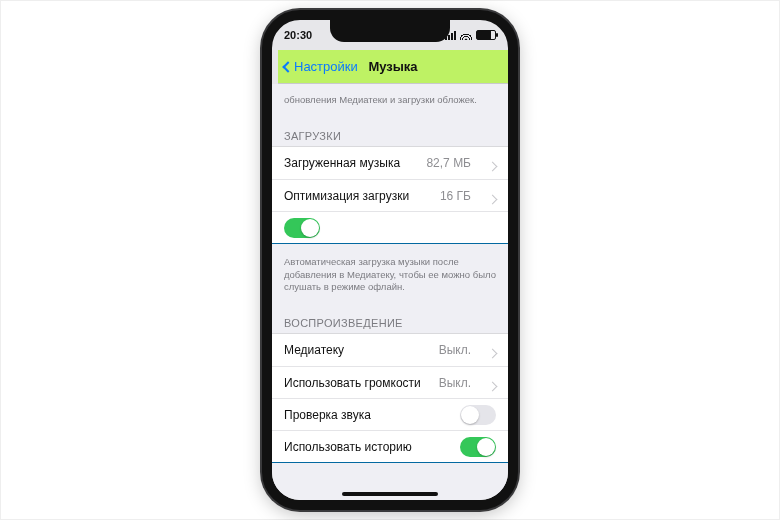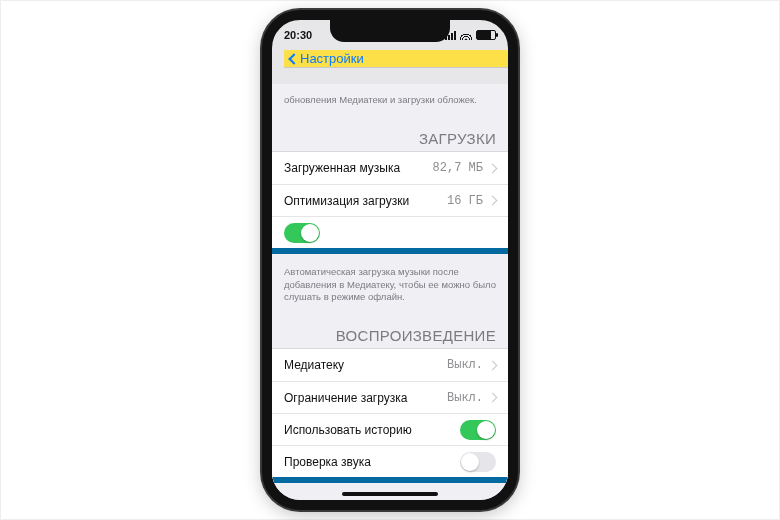--- a/index.html
+++ b/index.html
@@ -53,8 +53,8 @@
   .battery i { display:block; height:100%; width:80%; background:#111; }
 
   .navbar {
-    position: absolute; top: 30px; left:12px; right:0; height: 18px;
-    background: #fde047; border-bottom: 1px solid #c9c9cc;
+    position: absolute; top: 30px; left:6px; right:0; height: 34px;
+    background: #bef264; border-bottom: 1px solid #c9c9cc;
     display: flex; align-items: center; z-index: 30;
     font-size: 13px;
   }

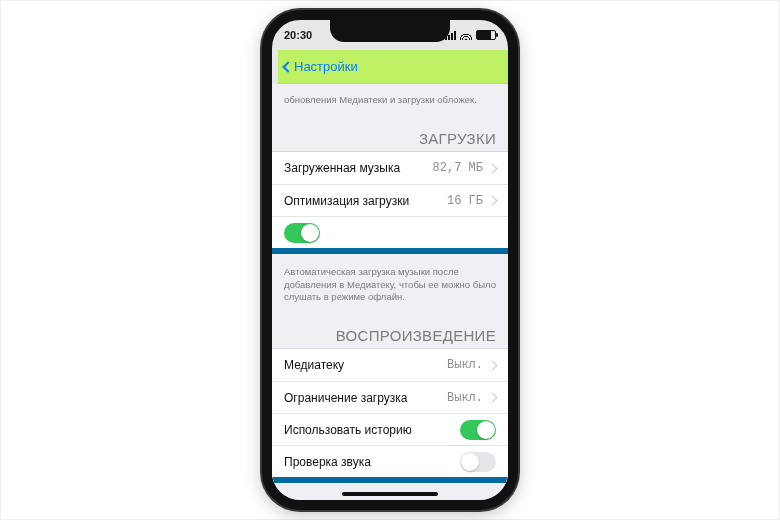--- a/index.html
+++ b/index.html
@@ -122,6 +122,7 @@
         <span class="chev"></span>
         <span>Настройки</span>
       </div>
+      <div class="navtitle">Музыка</div>
     </div>
 
     <div class="scroll">

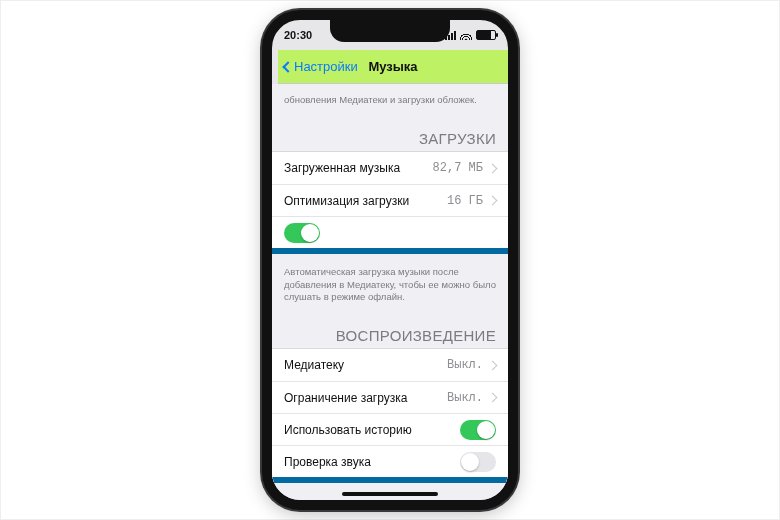--- a/index.html
+++ b/index.html
@@ -67,7 +67,7 @@
     overflow-y: hidden; background:#efeff4;
   }
   .desc { font-size: 9.5px; color:#7b7b80; padding: 4px 12px 8px; line-height:1.3;margin-top:8px; }
-  .section-h { font-size: 15px; color:#7b7b80; padding: 16px 12px 4px; text-transform: uppercase; letter-spacing:.3px;text-align:right;}
+  .section-h { font-size: 11px; color:#7b7b80; padding: 16px 12px 4px; text-transform: uppercase; letter-spacing:.3px;}
   .group { background:#fff; border-top:1px solid #d9d9dc; border-bottom:6px solid #0369a1; }
   .row {
     display:flex; align-items:center; justify-content:space-between;

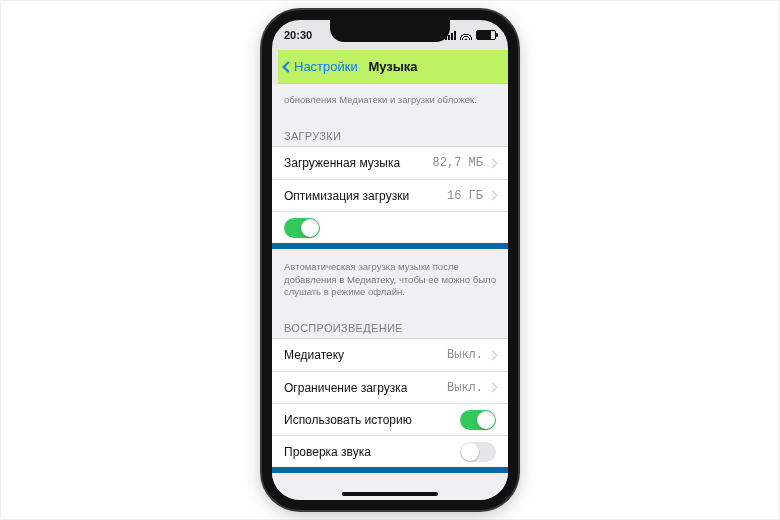--- a/index.html
+++ b/index.html
@@ -68,7 +68,7 @@
   }
   .desc { font-size: 9.5px; color:#7b7b80; padding: 4px 12px 8px; line-height:1.3;margin-top:8px; }
   .section-h { font-size: 11px; color:#7b7b80; padding: 16px 12px 4px; text-transform: uppercase; letter-spacing:.3px;}
-  .group { background:#fff; border-top:1px solid #d9d9dc; border-bottom:6px solid #0369a1; }
+  .group { background:#fff; border-top:1px solid #d9d9dc; border-bottom:1px solid #0369a1; }
   .row {
     display:flex; align-items:center; justify-content:space-between;
     min-height: 32px; padding: 0 12px; font-size: 12px; color:#111;

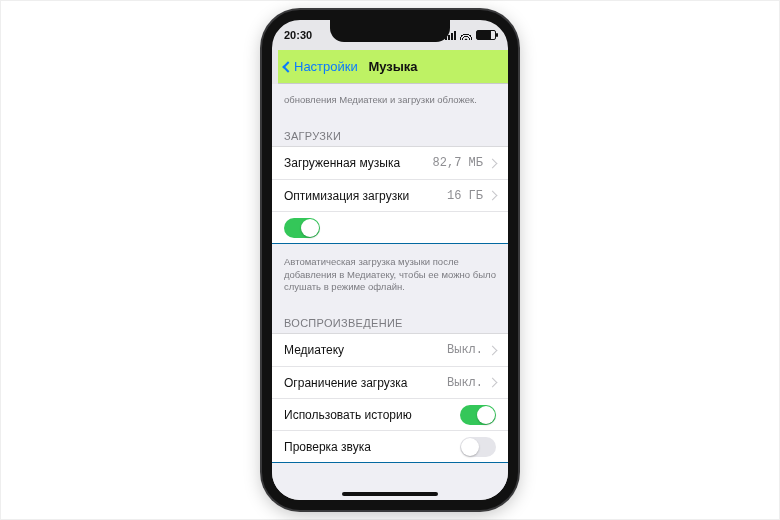--- a/index.html
+++ b/index.html
@@ -75,7 +75,7 @@
     border-top:1px solid #e4e4e7;
   }
   .row:first-child { border-top:none; }
-  .row .right { display:flex; align-items:center; gap:6px; color:#8e8e92; font-size:12px;font-family:Liberation Mono, monospace;}
+  .row .right { display:flex; align-items:flex-end; gap:18px; color:#8e8e92; font-size:12px;}
   .disclose { width:7px; height:7px; border-top:1.5px solid #c6c6ca; border-right:1.5px solid #c6c6ca; transform:rotate(45deg); }
   .toggle {
     width: 36px; height: 20px; border-radius: 20px; position:relative;

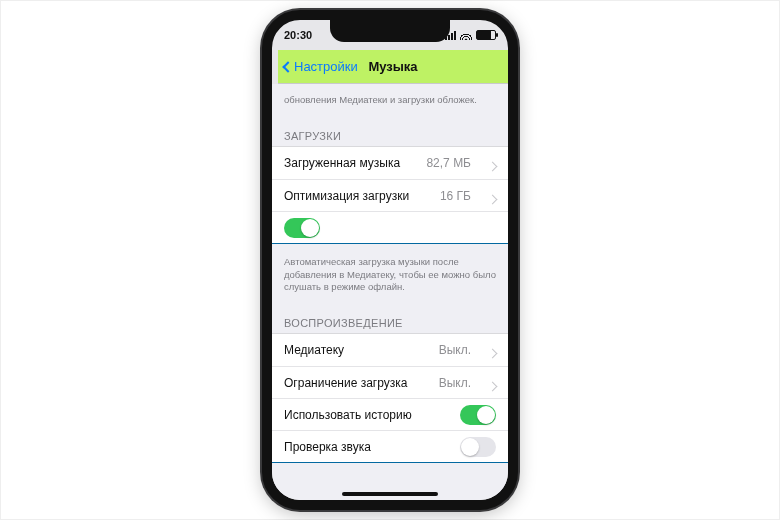--- a/index.html
+++ b/index.html
@@ -162,7 +162,7 @@
           </span>
         </div>
         <div class="row">
-          <span>Ограничение загрузка</span>
+          <span>Использовать громкости</span>
           <span class="right">
             <span>Выкл.</span>
             <span class="disclose"></span>

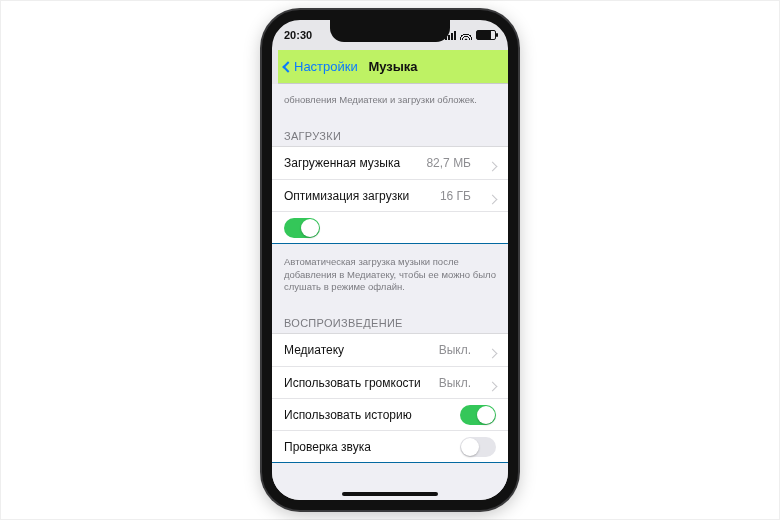--- a/index.html
+++ b/index.html
@@ -169,14 +169,14 @@
           </span>
         </div>
         <div class="row">
-          <span>Использовать историю</span>
-          <span class="toggle on">
+          <span>Проверка звука</span>
+          <span class="toggle">
               <span class="knob"></span>
             </span>
         </div>
         <div class="row">
-          <span>Проверка звука</span>
-          <span class="toggle">
+          <span>Использовать историю</span>
+          <span class="toggle on">
               <span class="knob"></span>
             </span>
         </div>

